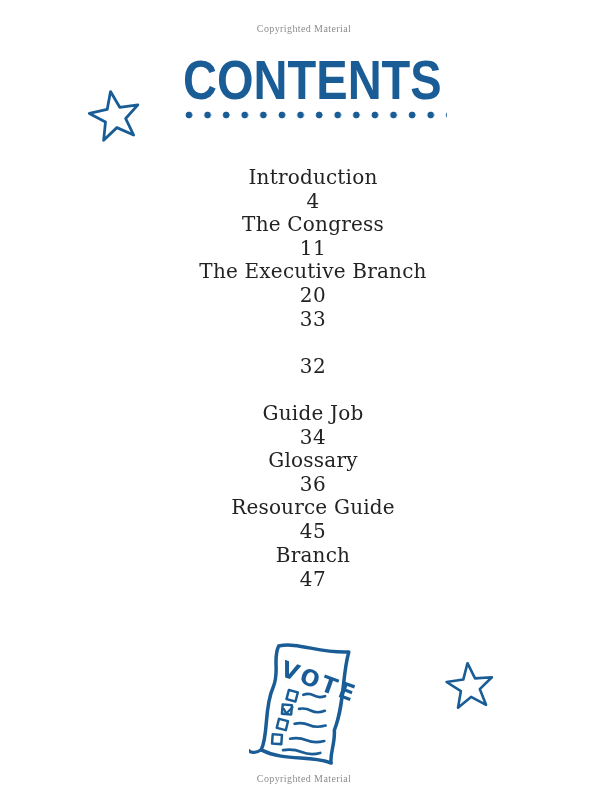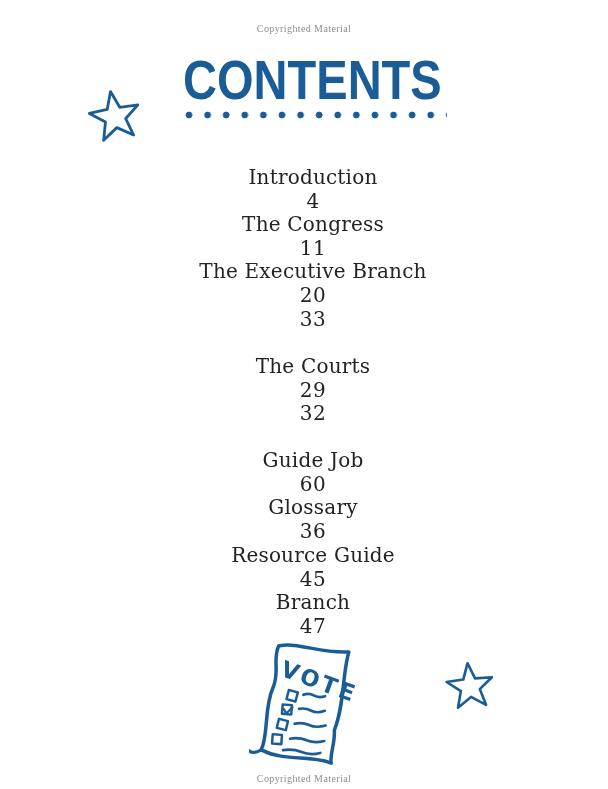--- a/index.html
+++ b/index.html
@@ -129,10 +129,6 @@
       <span class="entry-page">33</span>
     </div>
     <div class="toc-row">
-      <span class="entry-label">The Courts</span>
-      <span class="entry-page">29</span>
-    </div>
-    <div class="toc-row">
       <span class="entry-page">32</span>
     </div>
     <div class="toc-row">

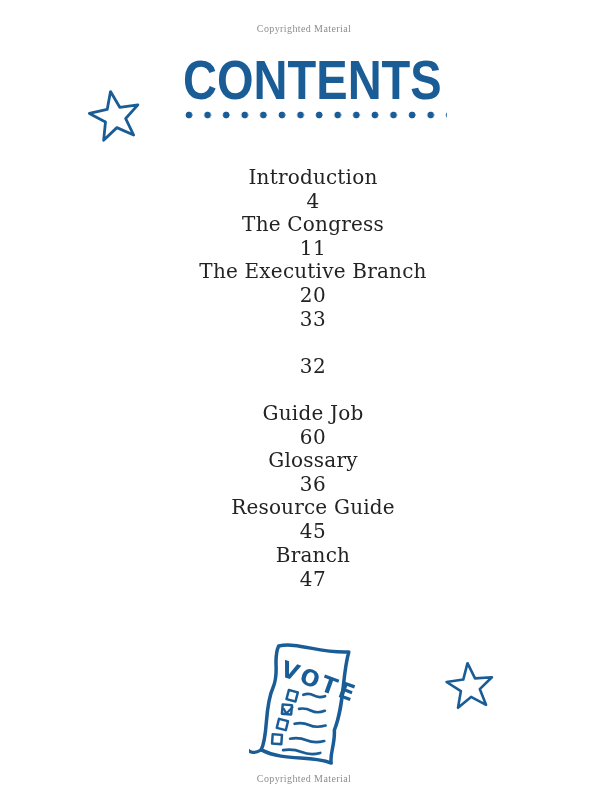--- a/index.html
+++ b/index.html
@@ -133,7 +133,7 @@
     </div>
     <div class="toc-row">
       <span class="entry-label">Guide Job</span>
-      <span class="entry-page">60</span>
+      <span class="entry-page">34</span>
     </div>
     <div class="toc-row">
       <span class="entry-label">Glossary</span>

